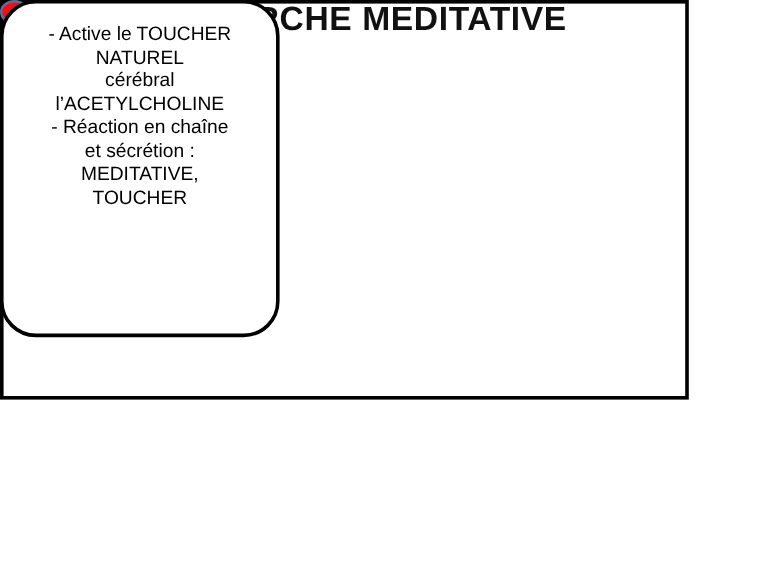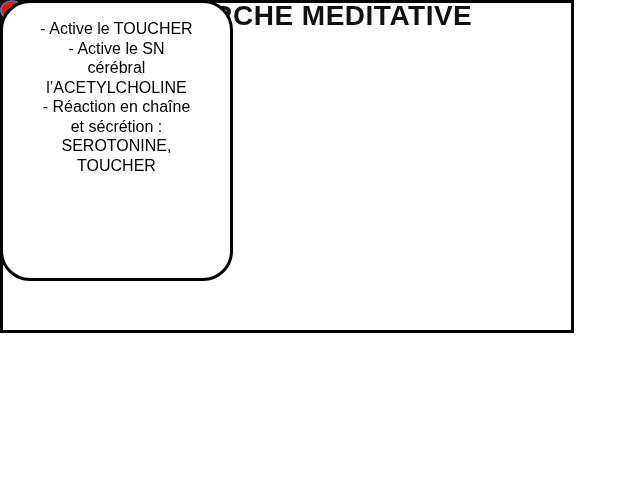--- a/index.html
+++ b/index.html
@@ -110,6 +110,7 @@
 
   <div class="abs info-panel">
     <div class="info-line">- Active le TOUCHER</div>
+    <div class="info-line">NATUREL</div>
     <div class="info-line">- Active le SN</div>
     <div class="info-line">cérébral</div>
     <div class="info-line">l’ACETYLCHOLINE</div>

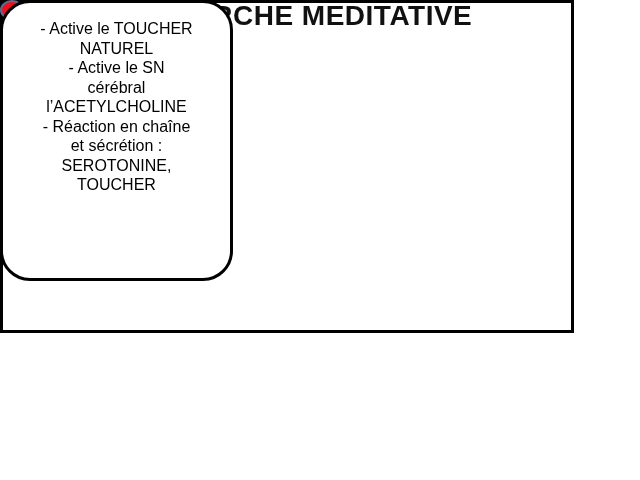--- a/index.html
+++ b/index.html
@@ -111,7 +111,6 @@
   <div class="abs info-panel">
     <div class="info-line">- Active le TOUCHER</div>
     <div class="info-line">NATUREL</div>
-    <div class="info-line">- Active le SN</div>
     <div class="info-line">cérébral</div>
     <div class="info-line">l’ACETYLCHOLINE</div>
     <div class="info-line">- Réaction en chaîne</div>

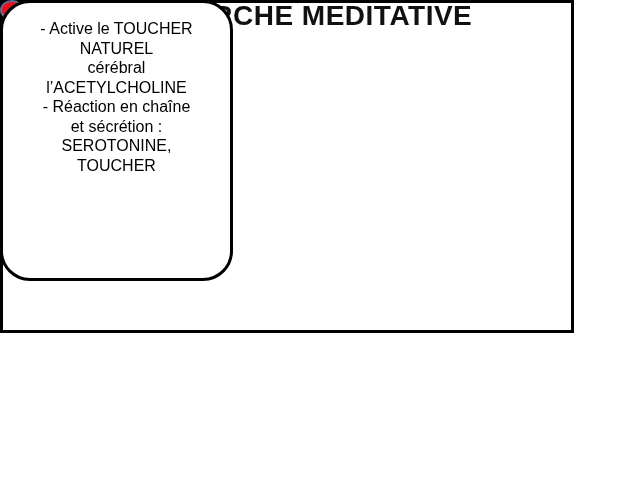--- a/index.html
+++ b/index.html
@@ -115,7 +115,7 @@
     <div class="info-line">l’ACETYLCHOLINE</div>
     <div class="info-line">- Réaction en chaîne</div>
     <div class="info-line">et sécrétion :</div>
-    <div class="info-line">SEROTONINE,</div>
+    <div class="info-line">MEDITATIVE,</div>
     <div class="info-line">TOUCHER</div>
   </div>
 

